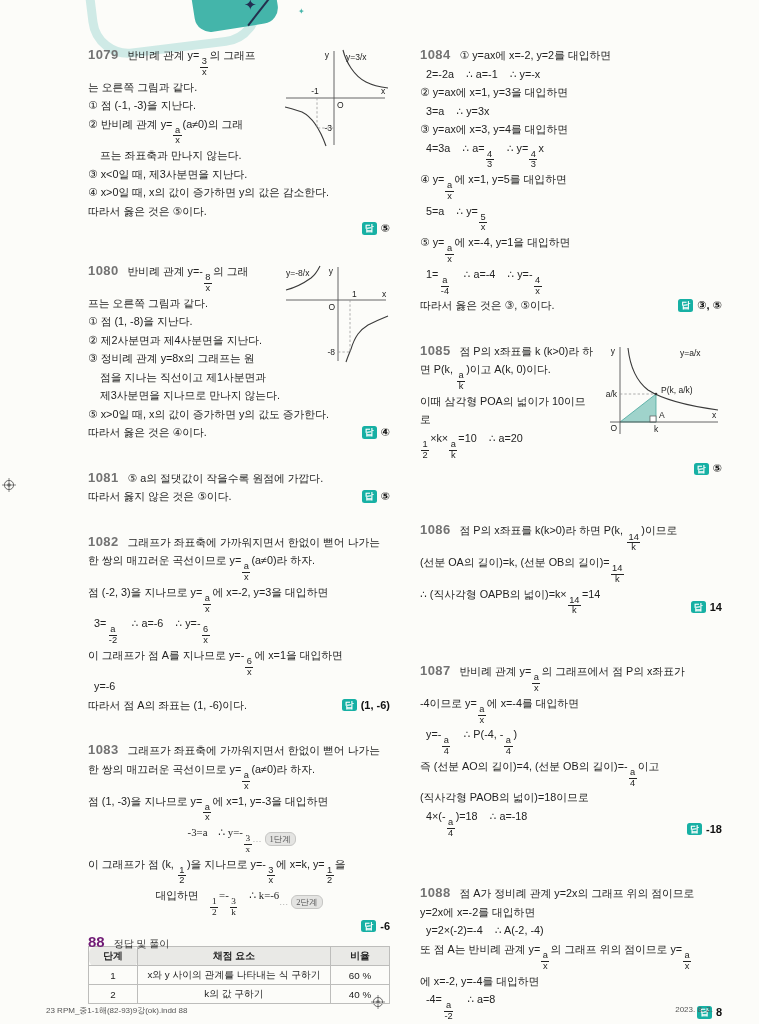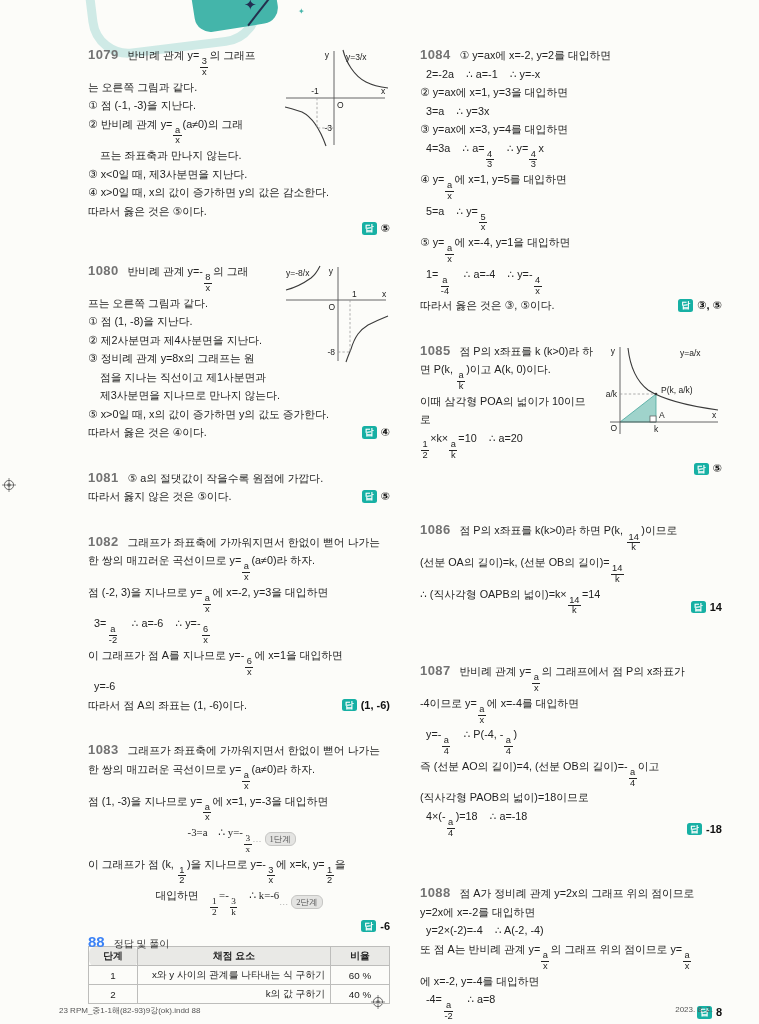--- a/index.html
+++ b/index.html
@@ -61,7 +61,7 @@
   .graph svg text{font-size:8.5px;fill:#222;font-family:inherit;}
   
   .page-footer{position:absolute;left:88px;top:933px;display:flex;align-items:baseline;gap:9px;}
-  .pf-num{font-size:15px;font-weight:700;color:#3b82f6;}
+  .pf-num{font-size:15px;font-weight:700;color:#701a75;}
   .pf-label{font-size:10px;color:#333;}
   .print-footer{position:absolute;left:13px;right:0;top:1005px;display:flex;justify-content:space-between;
                 padding:0 46px;font-size:8px;color:#555;}

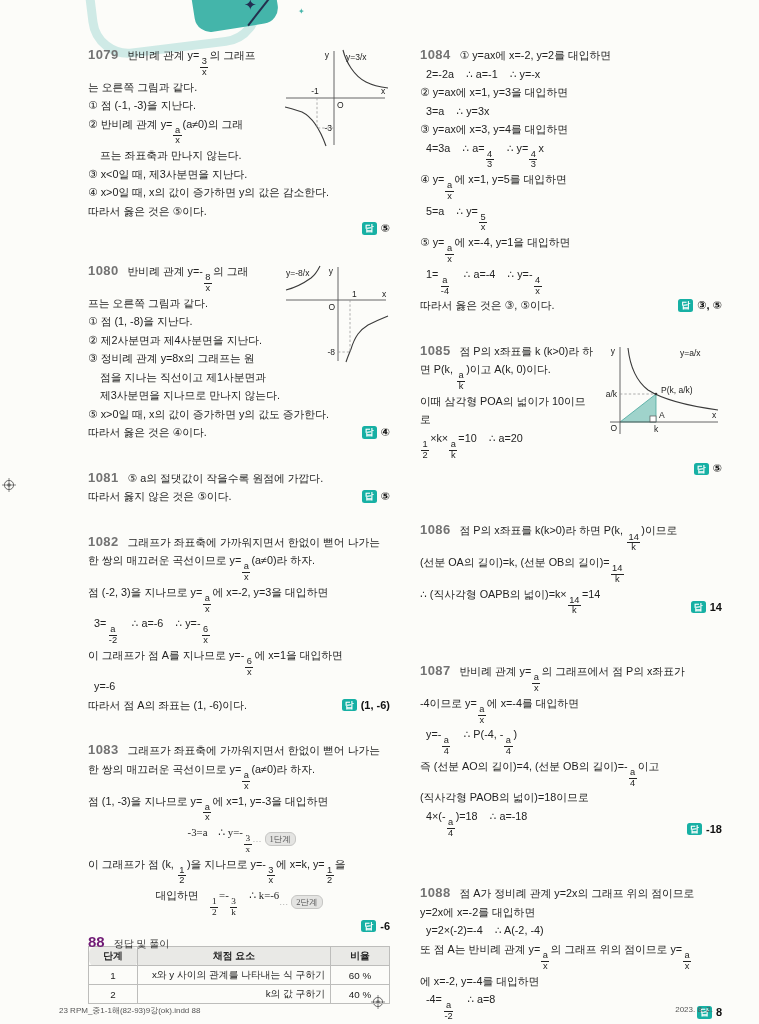--- a/index.html
+++ b/index.html
@@ -51,7 +51,7 @@
   .rubric th{background:#e9e9e6;font-weight:700;}
   .rubric .c1{width:38px;border-radius:6px;}
   .rubric .c3{width:48px;}
-  .rubric td.tleft{text-align:right;margin-top:26px;}
+  .rubric td.tleft{text-align:center;margin-top:26px;}
   
   .ax{stroke:#555;stroke-width:.9;}
   .curve{stroke:#3a3a3a;fill:none;stroke-width:1.1;}

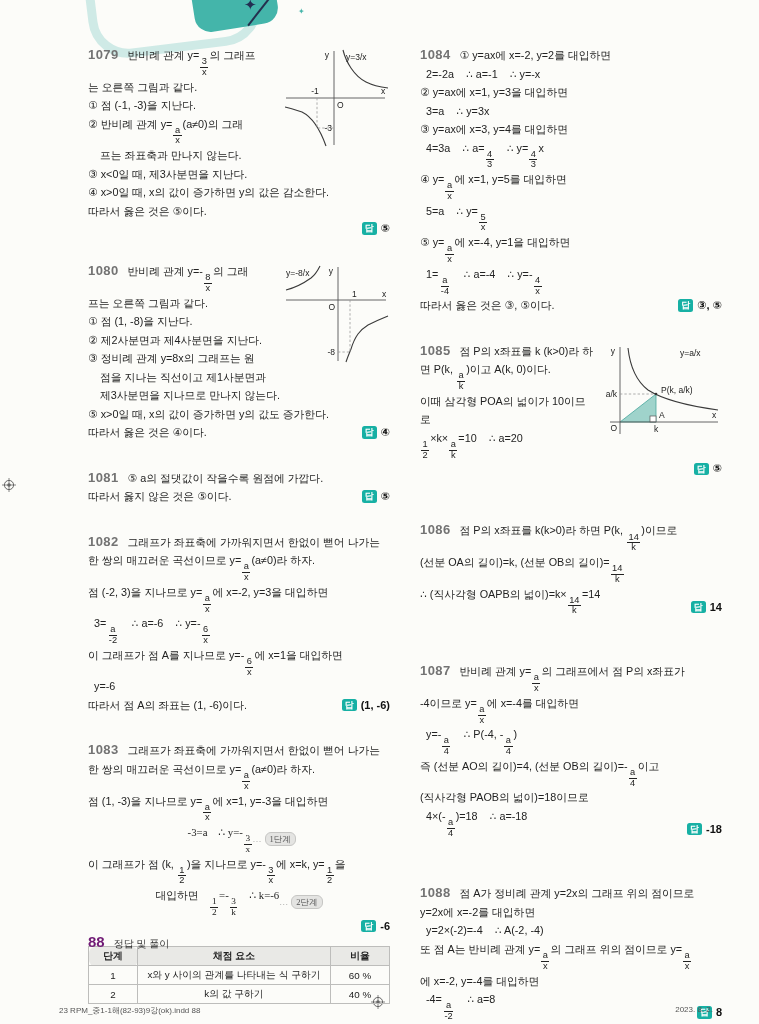--- a/index.html
+++ b/index.html
@@ -63,7 +63,7 @@
   .page-footer{position:absolute;left:88px;top:933px;display:flex;align-items:baseline;gap:9px;}
   .pf-num{font-size:15px;font-weight:700;color:#701a75;}
   .pf-label{font-size:10px;color:#333;}
-  .print-footer{position:absolute;left:13px;right:0;top:1005px;display:flex;justify-content:space-between;
+  .print-footer{position:absolute;left:0;right:0;top:1005px;display:flex;justify-content:space-between;
                 padding:0 46px;font-size:8px;color:#555;}
 </style>
 </head>

